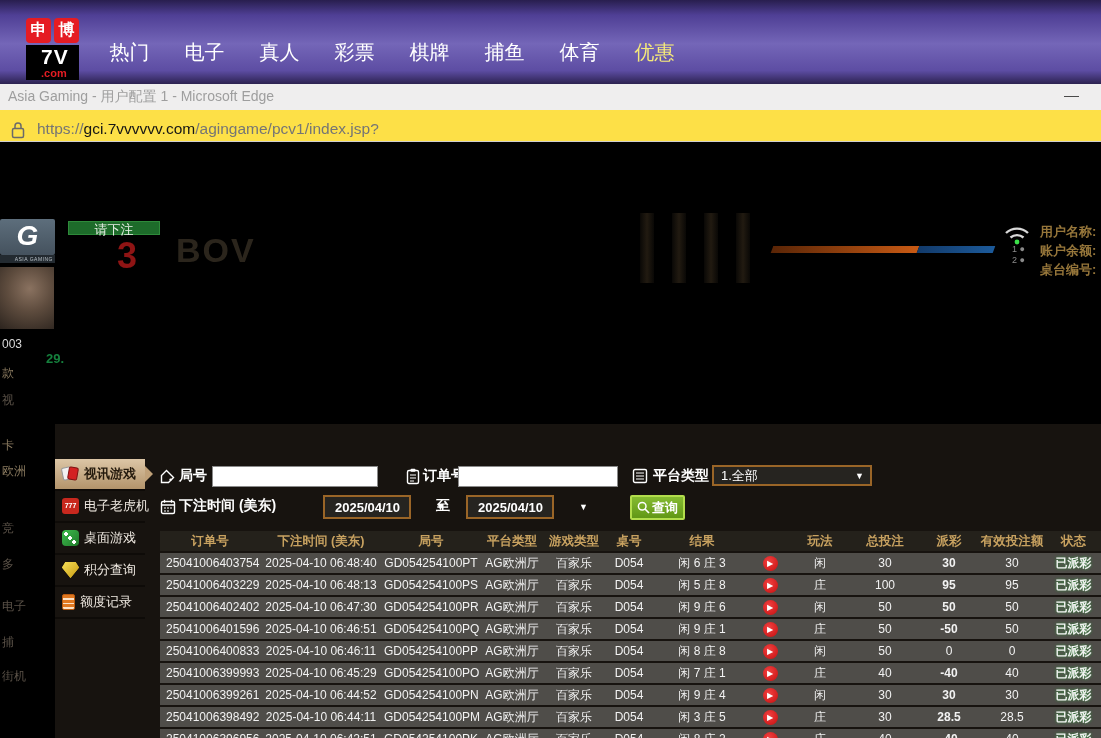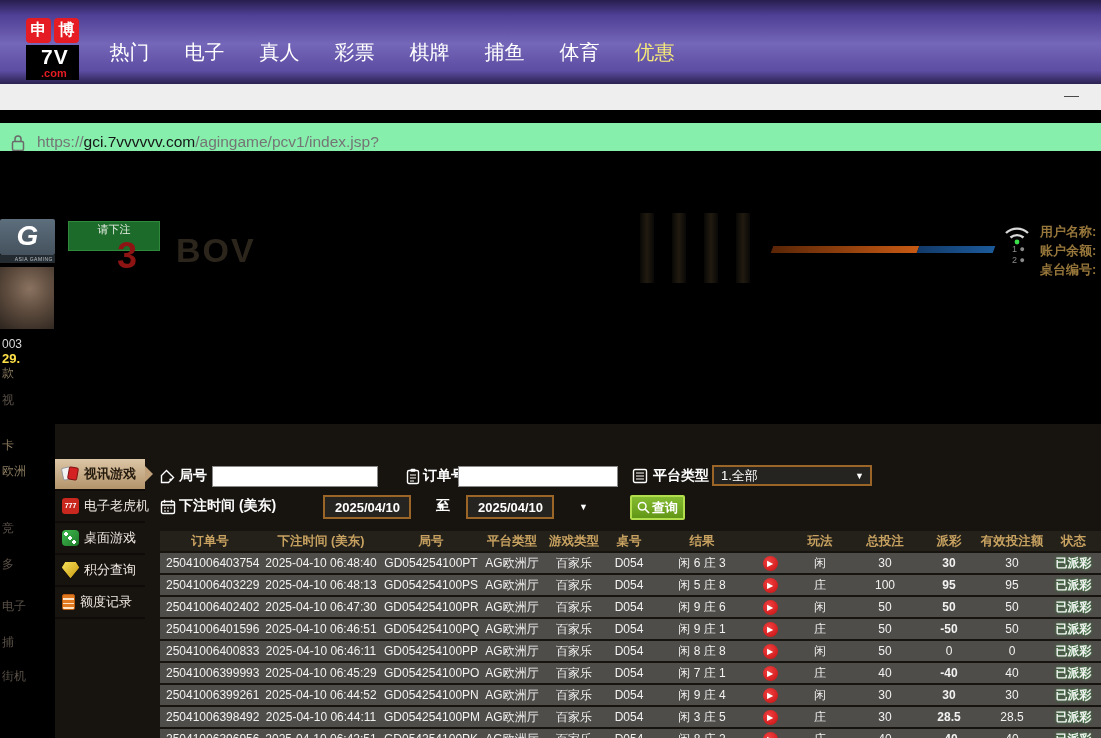--- a/index.html
+++ b/index.html
@@ -146,6 +146,7 @@
 </div>
 
 <div id="titlebar">
+  <span id="win-title">Asia Gaming - 用户配置 1 - Microsoft Edge</span>
   <span id="win-min">—</span>
 </div>
 

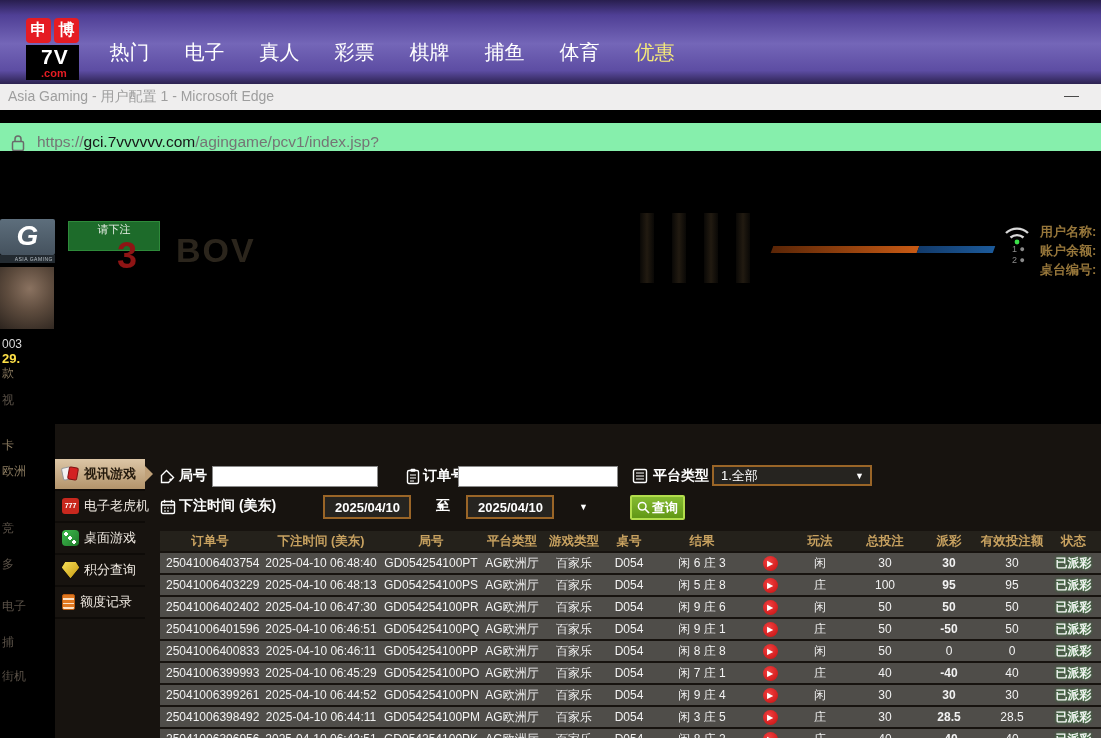--- a/index.html
+++ b/index.html
@@ -27,7 +27,7 @@
   #win-min { position:absolute; right:22px; top:2px; font-size:15px; color:#4a4a4a; cursor:pointer; }
 
   
-  #urlbar { position:absolute; left:0; top:123px; width:1101px; height:32px; background:#86efac;
+  #urlbar { position:absolute; left:0; top:110px; width:1101px; height:32px; background:#fde047;
     border-bottom:1px solid #cfcfcf; }
   #lock-icon { position:absolute; left:11px; top:11px; }
   #url-text { position:absolute; left:37px; top:10px; font-size:15.5px; }

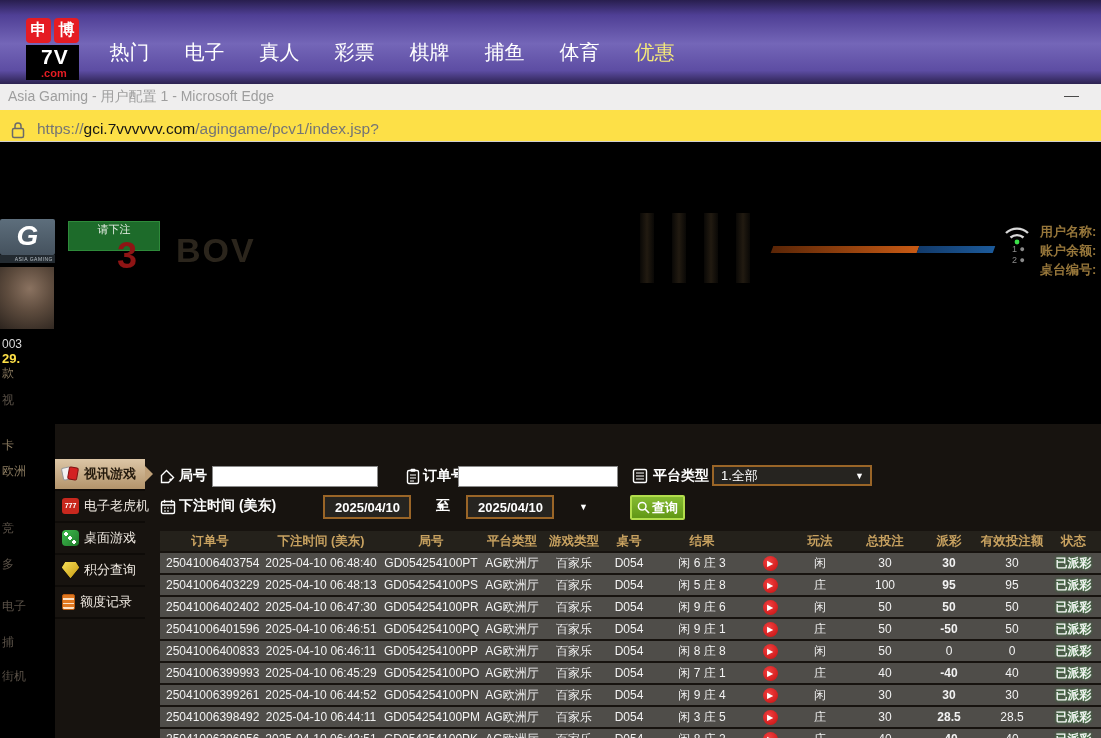--- a/index.html
+++ b/index.html
@@ -36,8 +36,8 @@
   
   #stage { position:absolute; left:0; top:151px; width:1101px; height:587px; background:#000; overflow:hidden; }
   .pillar { position:absolute; top:62px; height:70px; width:14px; background:linear-gradient(90deg,#0c0a07,#2a2115,#0c0a07); opacity:.8; }
-  #scene-bet { position:absolute; left:68px; top:70px; width:92px; height:30px; background:#1d6b2a;
-    border:1px solid #2e8a3a; color:#e8efe6; font-size:11px; text-align:center; line-height:15px; }
+  #scene-bet { position:absolute; left:68px; top:70px; width:92px; height:14px; background:#1d6b2a;
+    border:1px solid #2e8a3a; color:#e8efe6; font-size:13px; text-align:center; line-height:15px; }
   #scene-count { position:absolute; left:117px; top:84px; color:#8e1414; font-size:36px; font-weight:bold; }
   #scene-bov { position:absolute; left:176px; top:80px; color:#3a3226; font-size:34px; font-weight:bold;
     letter-spacing:2px; opacity:.75; }

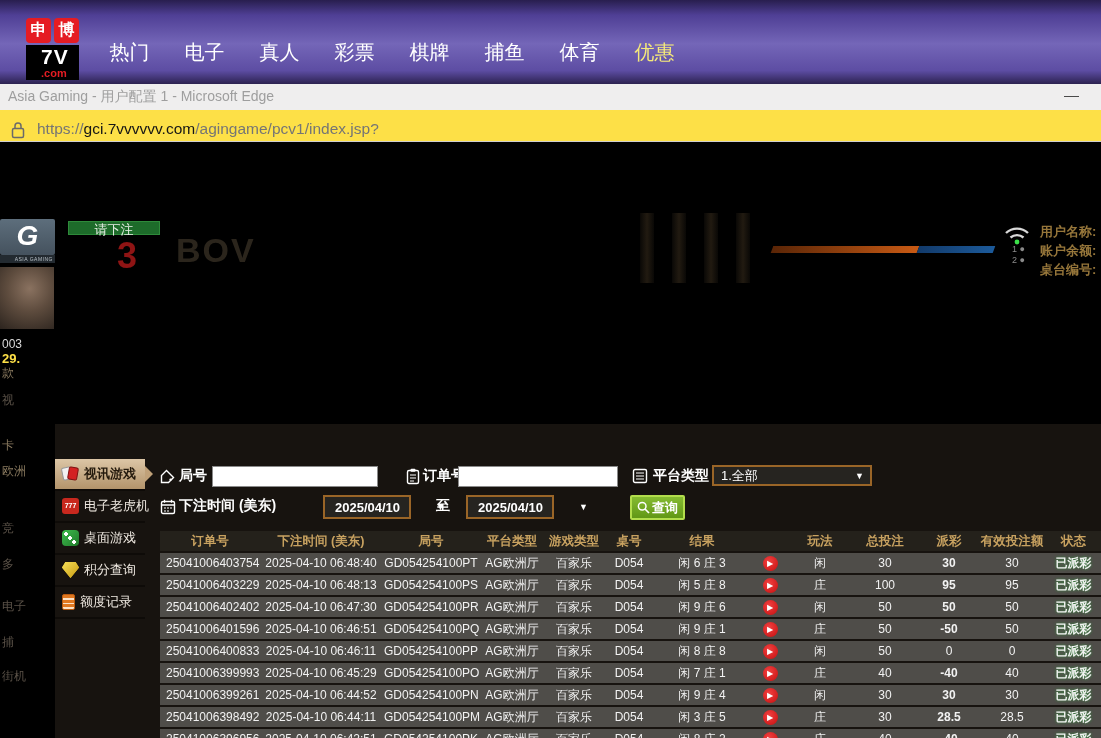--- a/index.html
+++ b/index.html
@@ -58,7 +58,7 @@
   #avatar { position:absolute; left:0; top:116px; width:54px; height:62px;
     background:radial-gradient(circle at 55% 35%, #8a7260 0%, #5e4c3e 45%, #2c241e 100%); }
   .frag { position:absolute; left:2px; font-size:12px; color:#5a5147; white-space:nowrap; }
-  .frag.light { color:#d9d9d9; } .frag.gold { color:#fde047; font-weight:bold; font-size:13px; }
+  .frag.light { color:#d9d9d9; } .frag.gold { color:#15803d; font-weight:bold; font-size:13px;margin-left:44px; }
   .frag.tan { color:#8a7a5f; }
 
   

